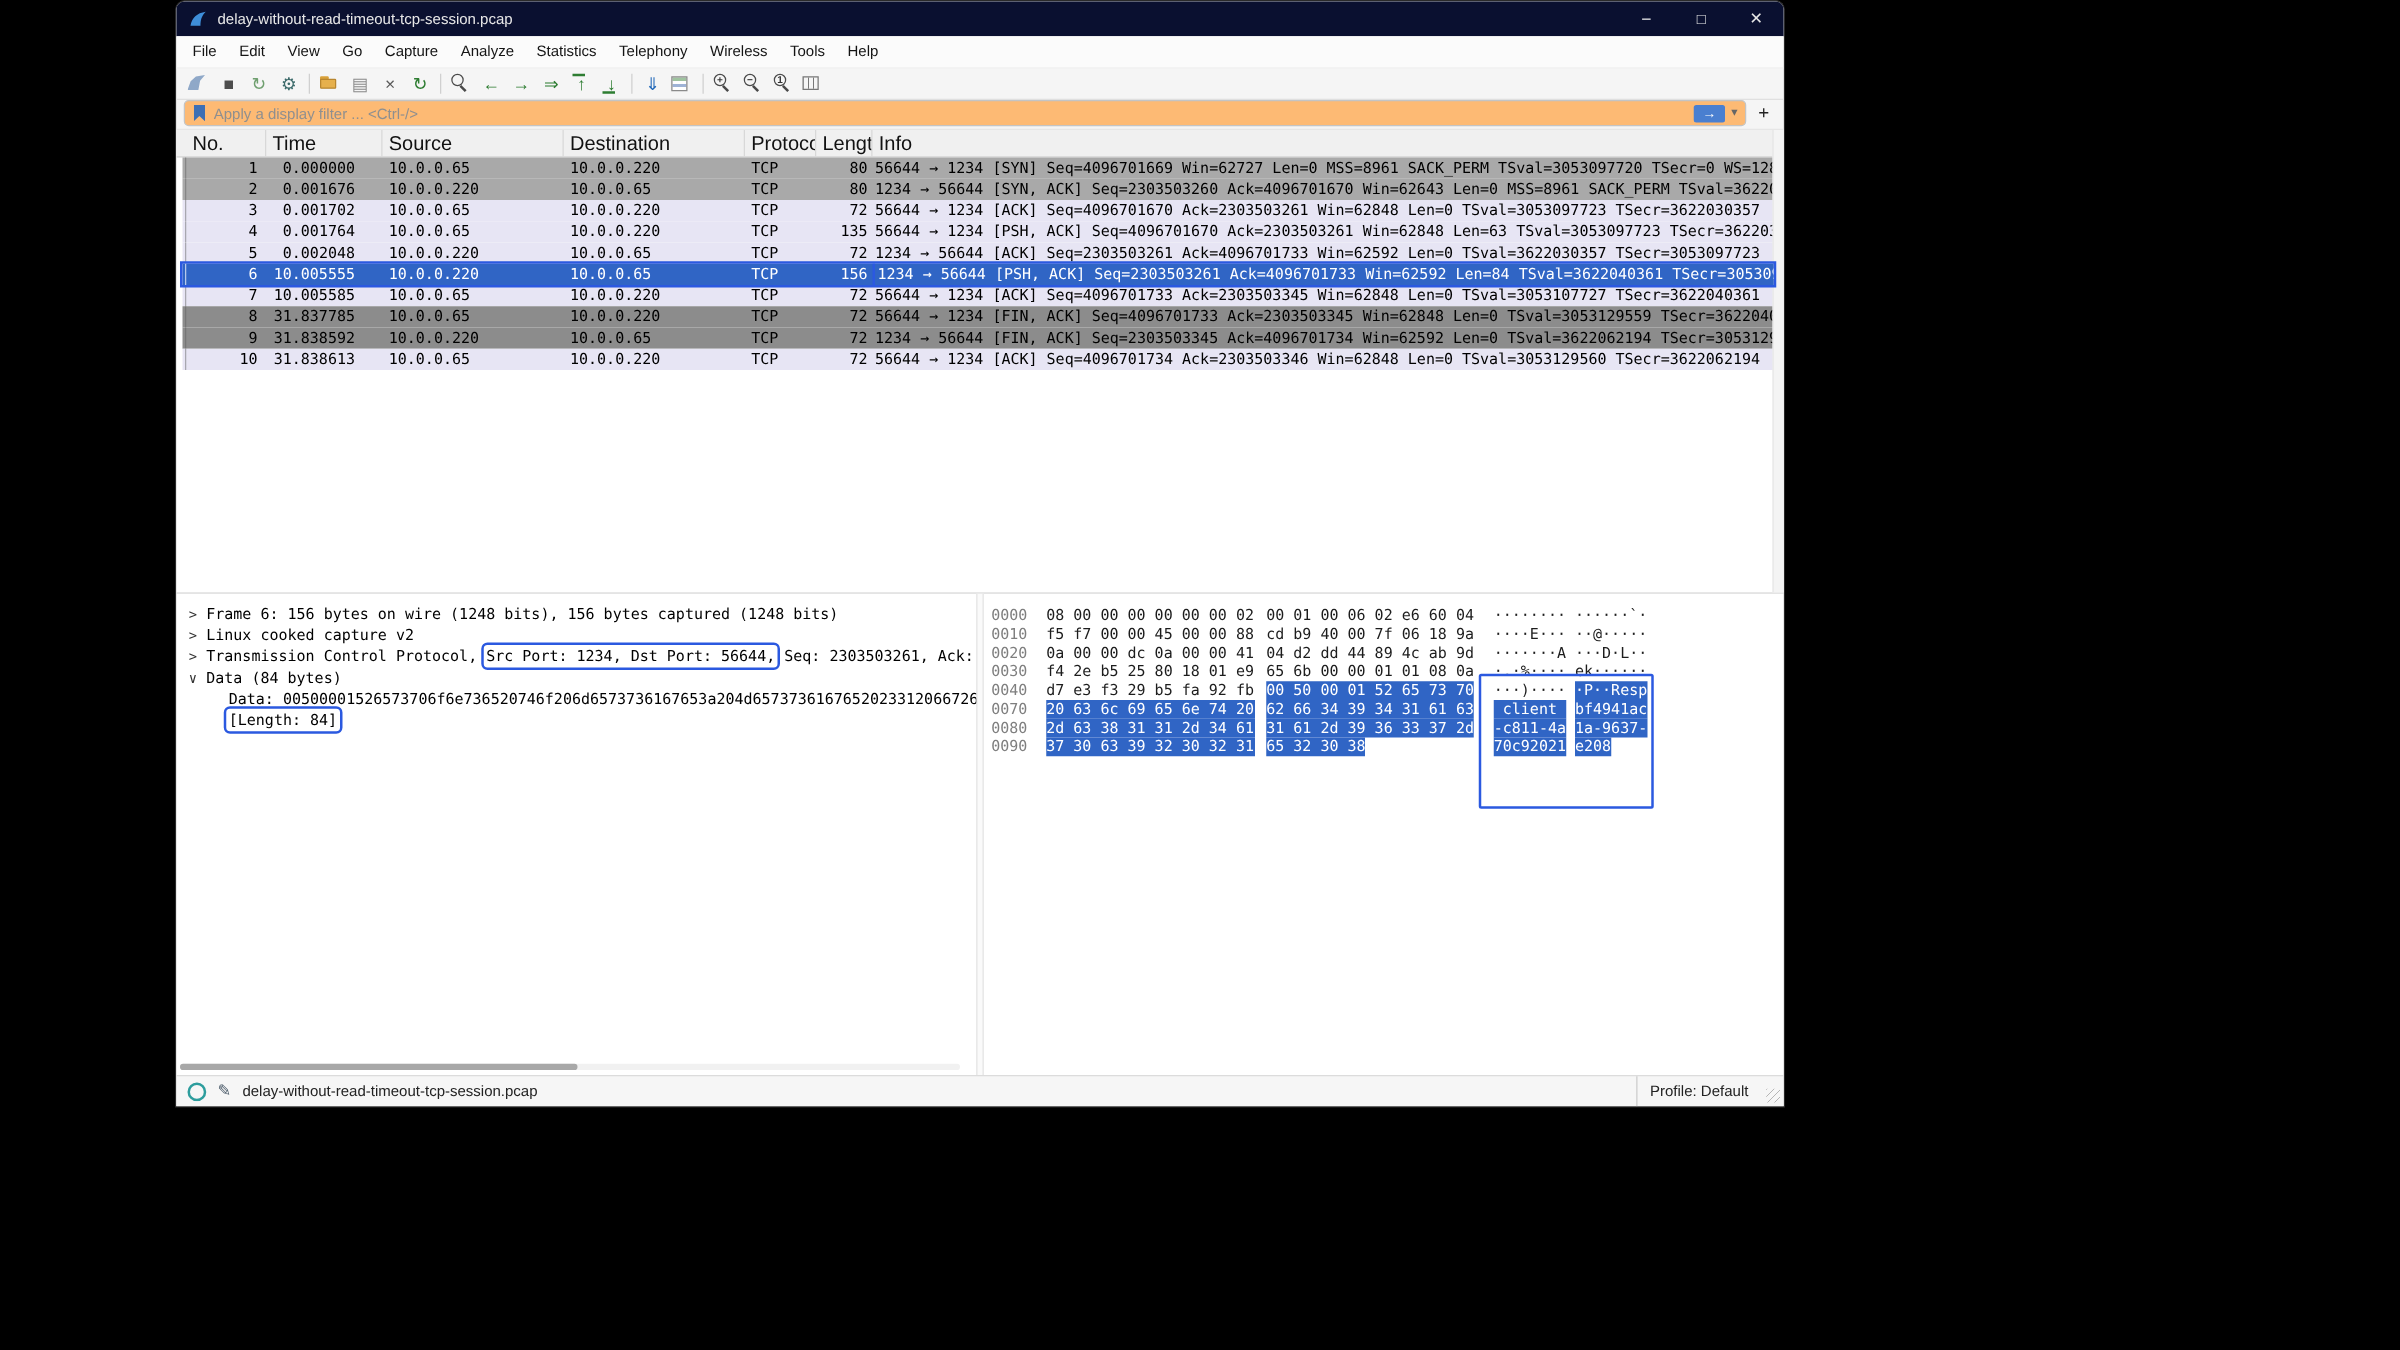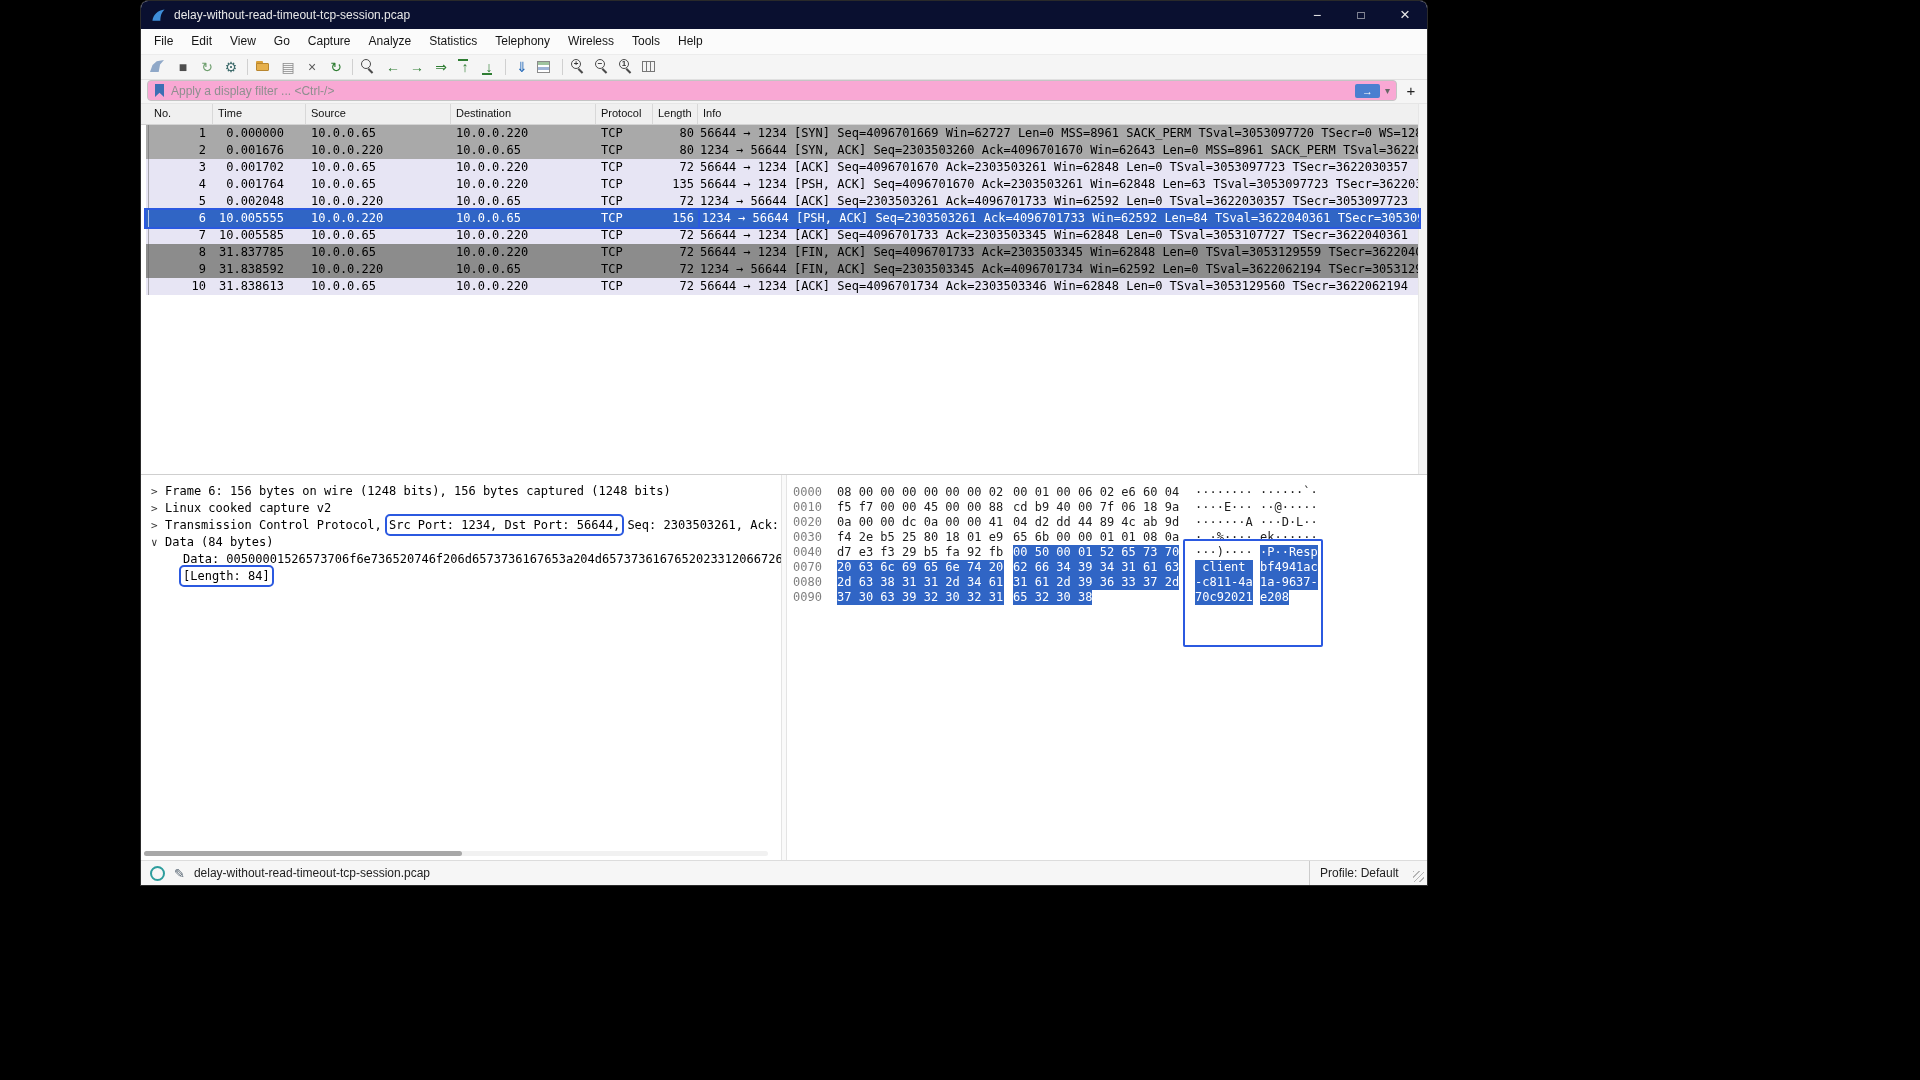--- a/index.html
+++ b/index.html
@@ -47,7 +47,7 @@
   
   .filterbar{flex:0 0 24px;background:#f5f5f5;display:flex;align-items:center;padding:0 6px 2px 6px;
     border-bottom:1px solid #e6e6e6;box-sizing:border-box;}
-  .filter-box{flex:1;height:19px;background:#f9a8d4;border:1px solid #c4c4c4;border-radius:4px;display:flex;
+  .filter-box{flex:1;height:19px;background:#fdba74;border:1px solid #c4c4c4;border-radius:4px;display:flex;
     align-items:center;padding:0 4px;}
   .bookmark{width:9px;height:13px;background:#3d6fb4;clip-path:polygon(0 0,100% 0,100% 100%,50% 68%,0 100%);margin:0 5px 0 3px;}
   .filter-input{flex:1;border:none;outline:none;font-size:12px;color:#333;background:transparent;

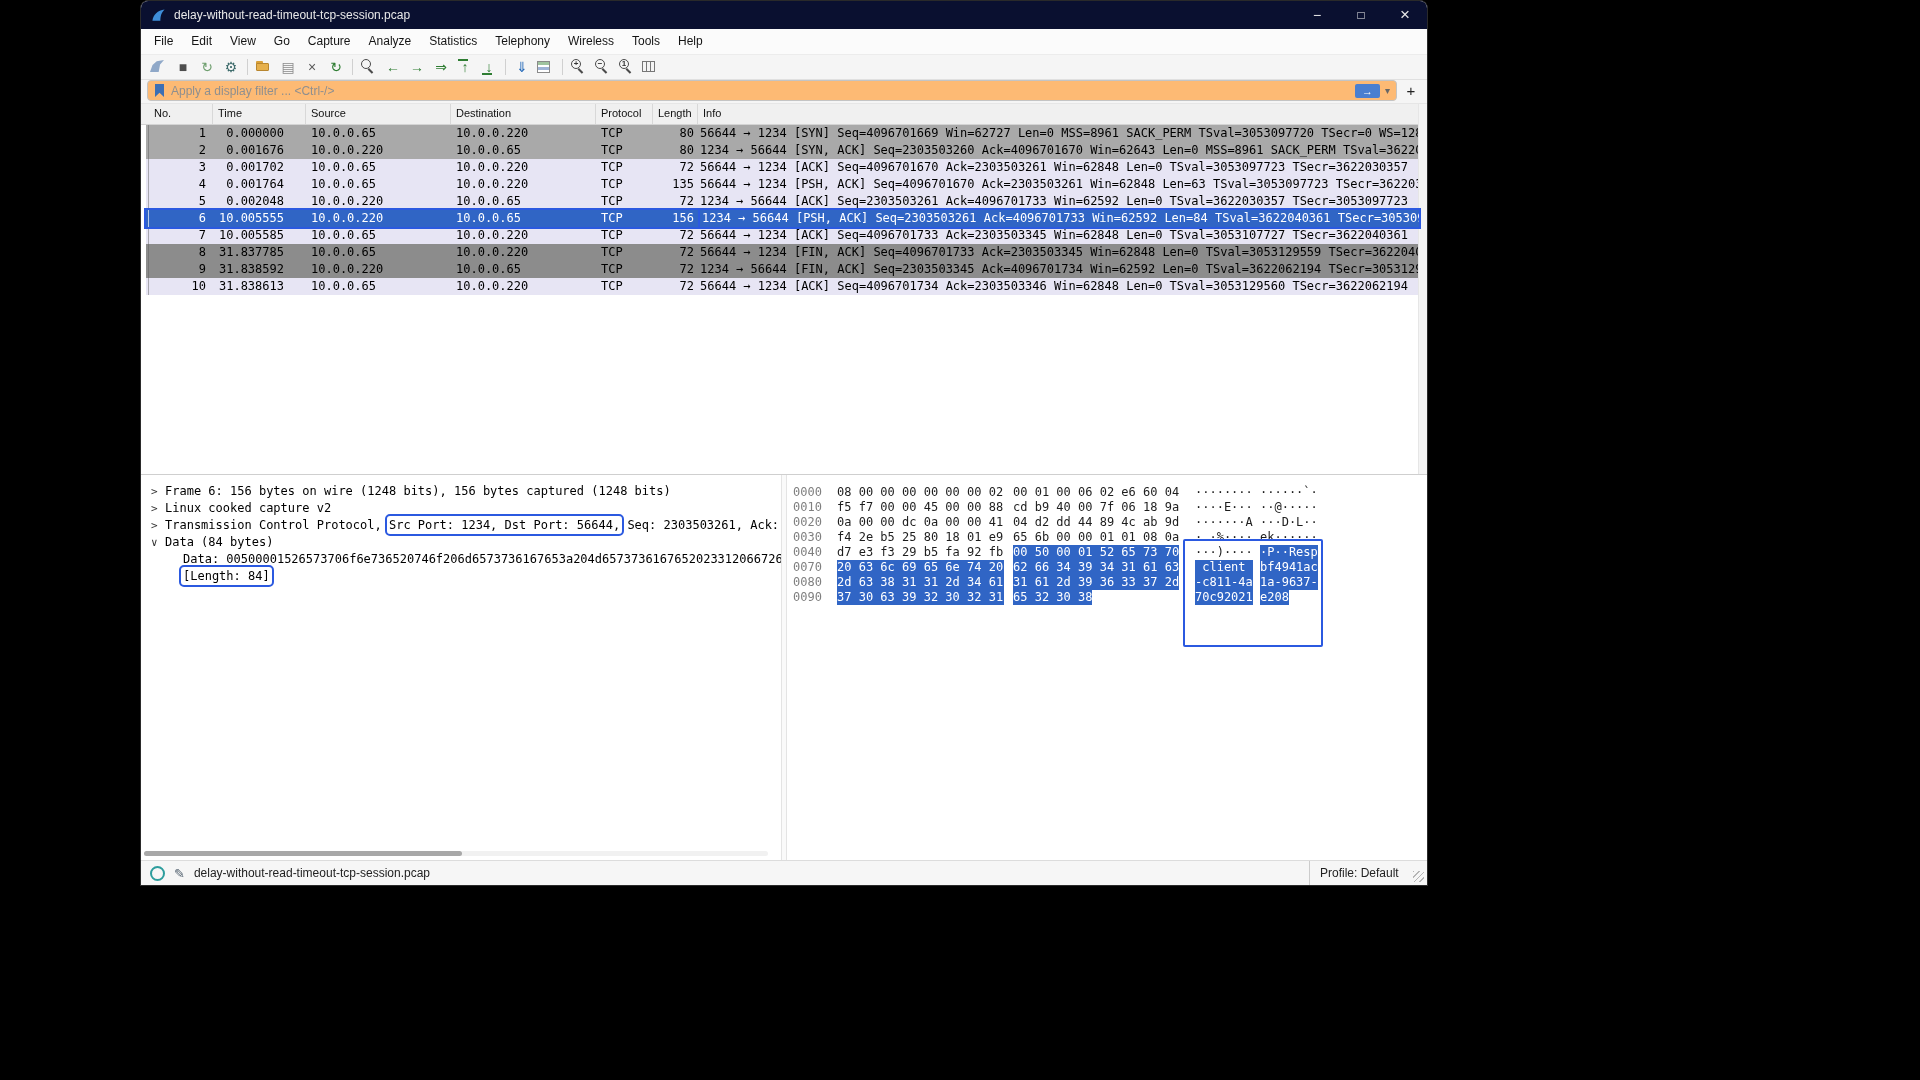--- a/index.html
+++ b/index.html
@@ -61,7 +61,7 @@
   .list-area{flex:0 0 371px;background:#fff;border-bottom:1px solid #cfcfcf;display:flex;flex-direction:column;
     position:relative;box-sizing:border-box;}
   .v-strip{position:absolute;right:0;top:0;bottom:0;width:8px;background:#f4f4f4;border-left:1px solid #e6e6e6;}
-  .col-headers{flex:0 0 21px;background:#f0f0f0;border-bottom:1px solid #d4d4d4;display:flex;font-size:11px;
+  .col-headers{flex:0 0 21px;background:#f0f0f0;border-bottom:1px solid #d4d4d4;display:flex;font-size:16px;
     color:#111;margin-right:8px;padding-left:5px;box-sizing:border-box;}
   .col-h{border-right:1px solid #d8d8d8;padding-top: 3px;padding-left:5px;box-sizing:border-box;white-space:nowrap;overflow:hidden;}
   .rows{flex:1;position:relative;padding-left:5px;margin-right:8px;

